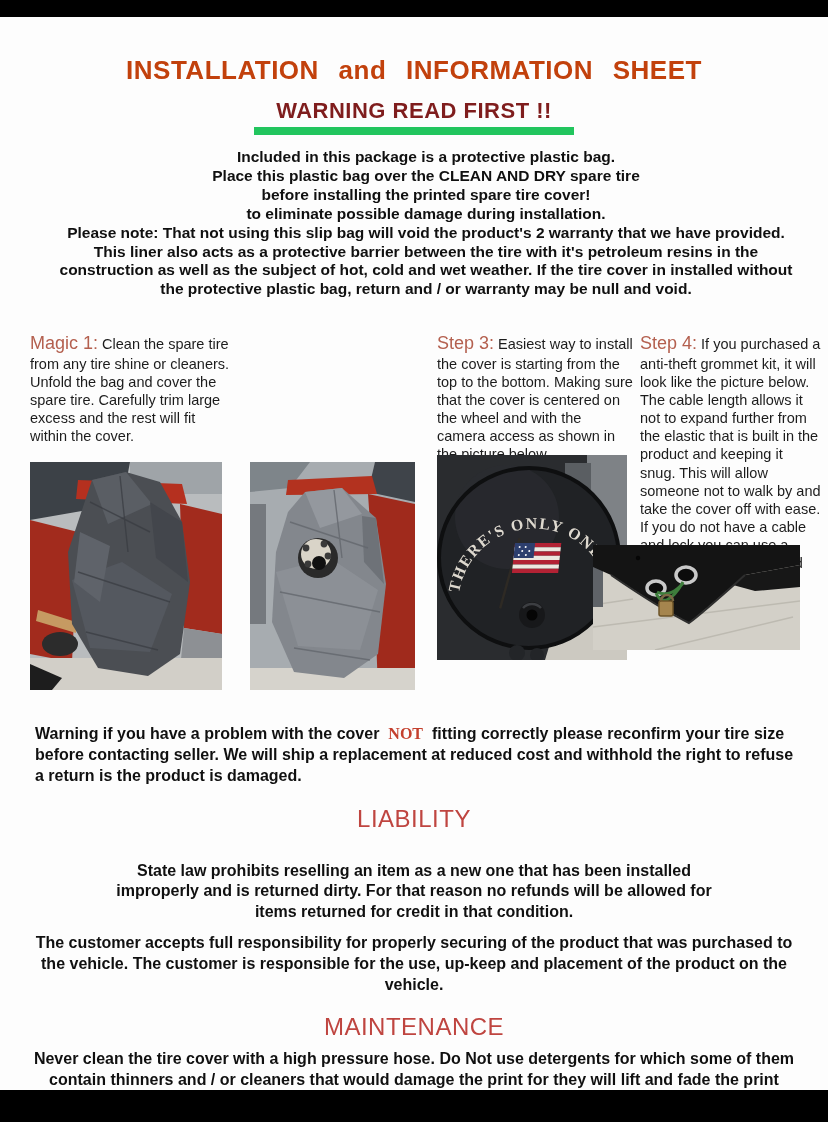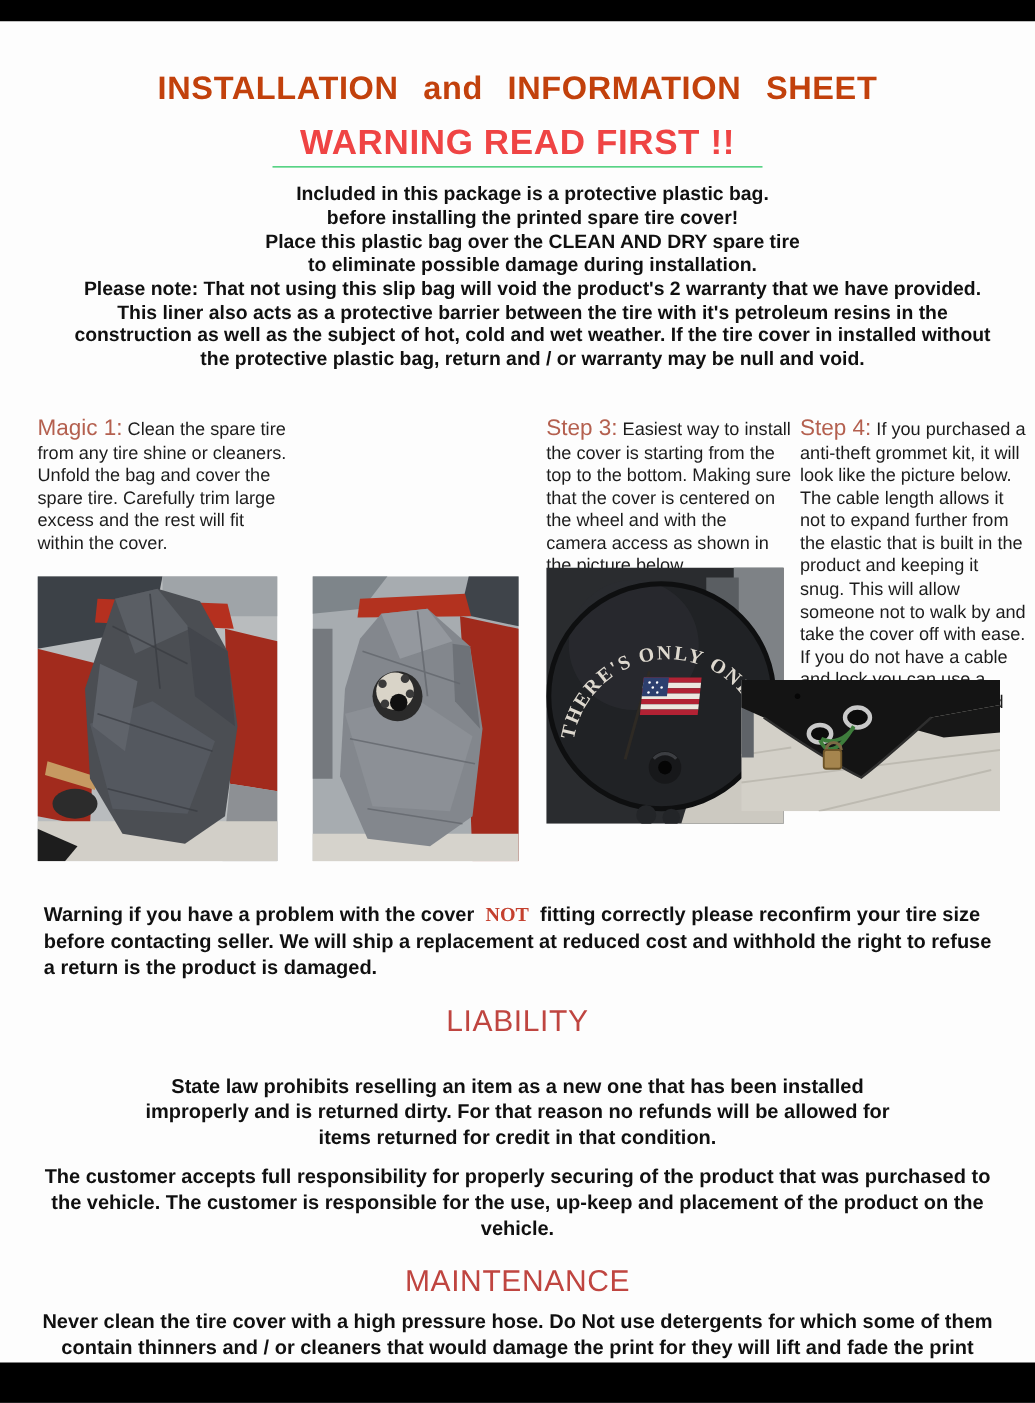--- a/index.html
+++ b/index.html
@@ -11,8 +11,8 @@
   .title { margin-top:38px; text-align:center; font-size:26px; font-weight:bold; color:#c2410c;
            letter-spacing:.5px; word-spacing:12px; }
   .warn-wrap { text-align:center; margin-top:12px; }
-  .warn-head { display:inline-block; font-size:28px; font-weight:bold; color:#ef4444;
-               border-bottom:1px solid #22c55e; padding:0 22px 3px 22px; letter-spacing:.5px; }
+  .warn-head { display:inline-block; font-size:22px; font-weight:bold; color:#7f1d1d;
+               border-bottom:8px solid #22c55e; padding:0 22px 3px 22px; letter-spacing:.5px; }
 
   .intro { margin-top:13px; text-align:center; font-weight:bold; font-size:15.5px;
            line-height:1.22; color:#101010;padding-left:24px; }

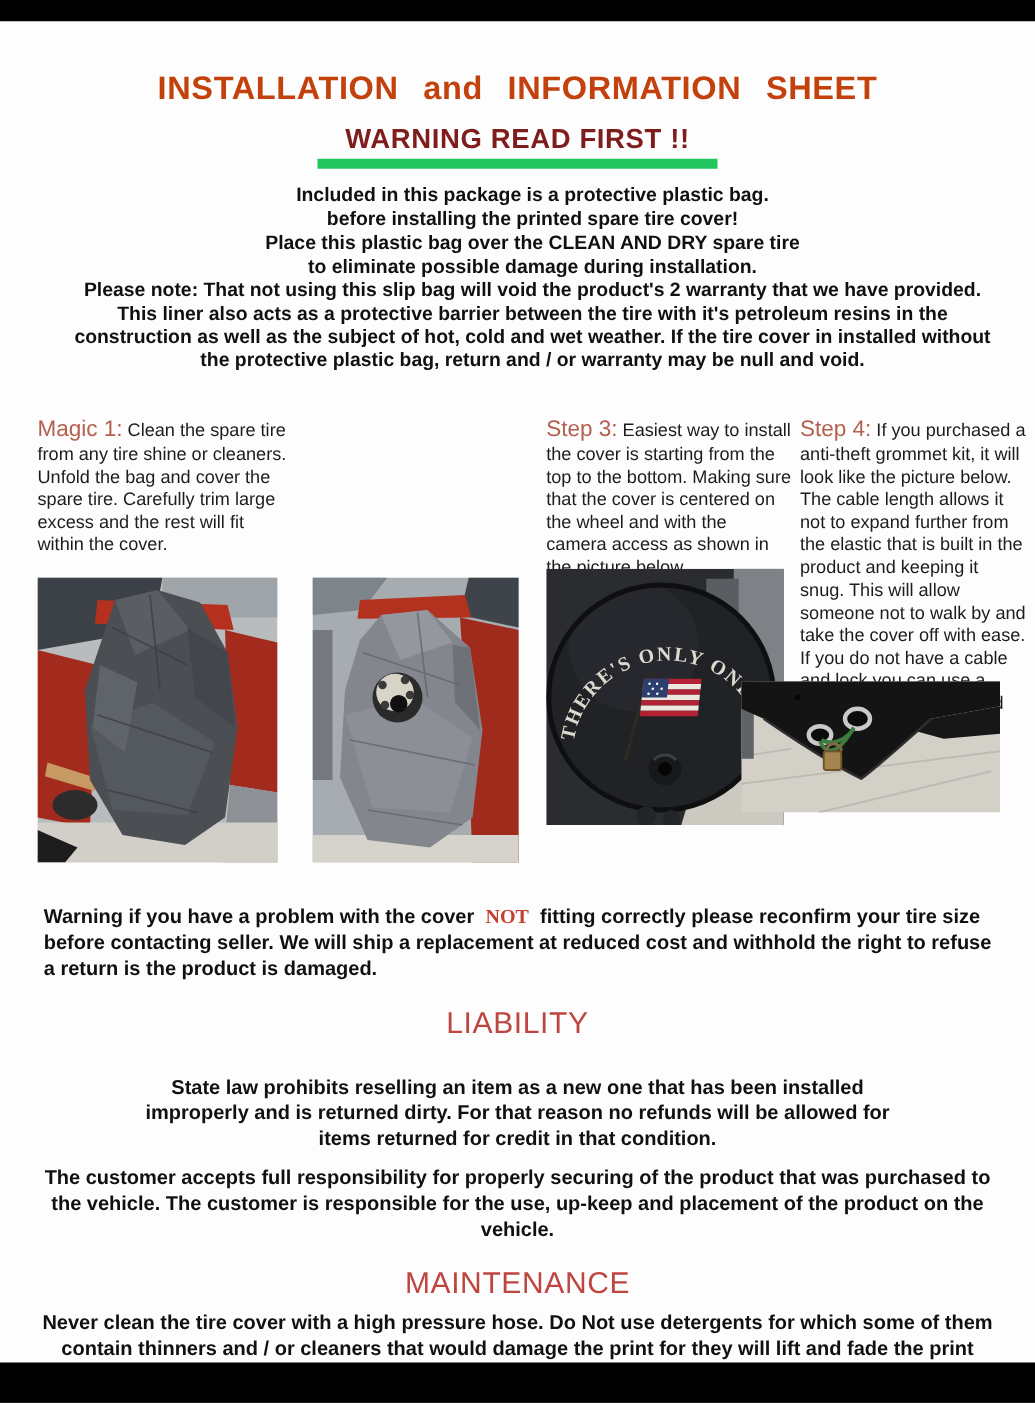--- a/index.html
+++ b/index.html
@@ -57,8 +57,8 @@
 
     <div class="intro">
       <div>Included in this package is a protective plastic bag.</div>
+      <div>Place this plastic bag over the CLEAN AND DRY spare tire</div>
       <div>before installing the printed spare tire cover!</div>
-      <div>Place this plastic bag over the CLEAN AND DRY spare tire</div>
       <div>to eliminate possible damage during installation.</div>
       <div>Please note: That not using this slip bag will void the product's 2 warranty that we have provided.</div>
       <div>This liner also acts as a protective barrier between the tire with it's petroleum resins in the</div>

